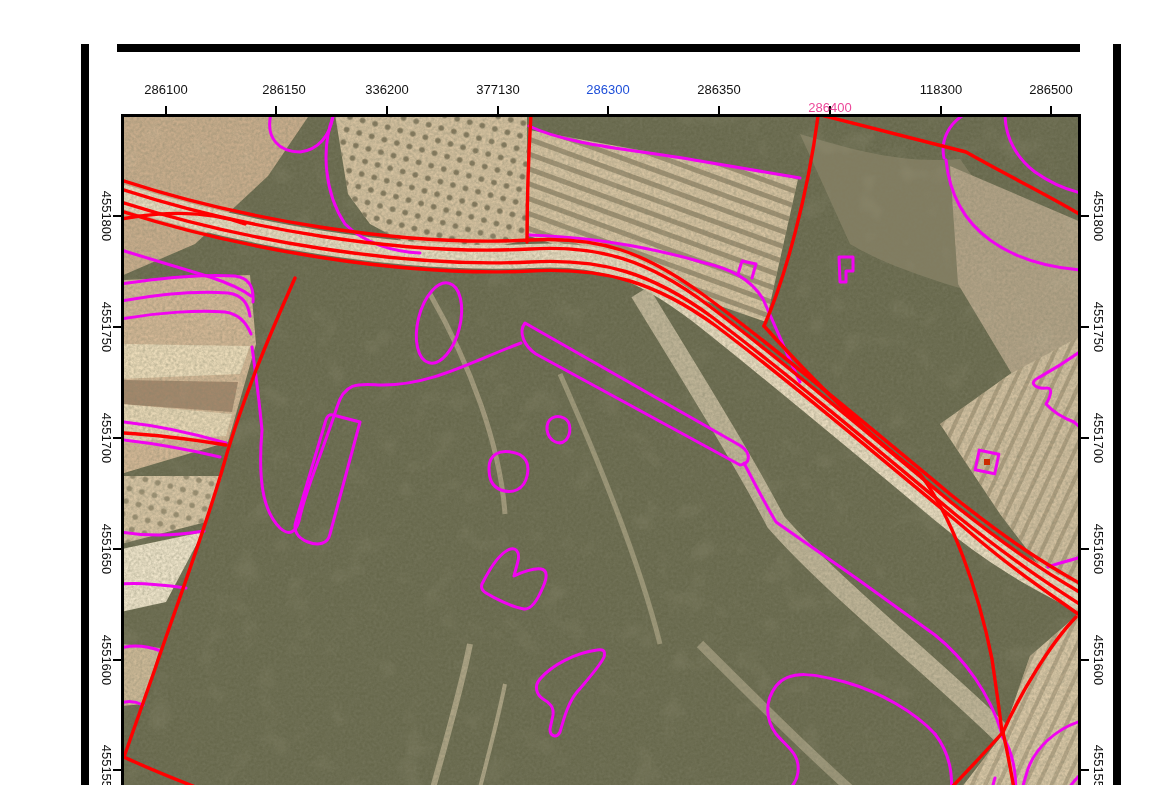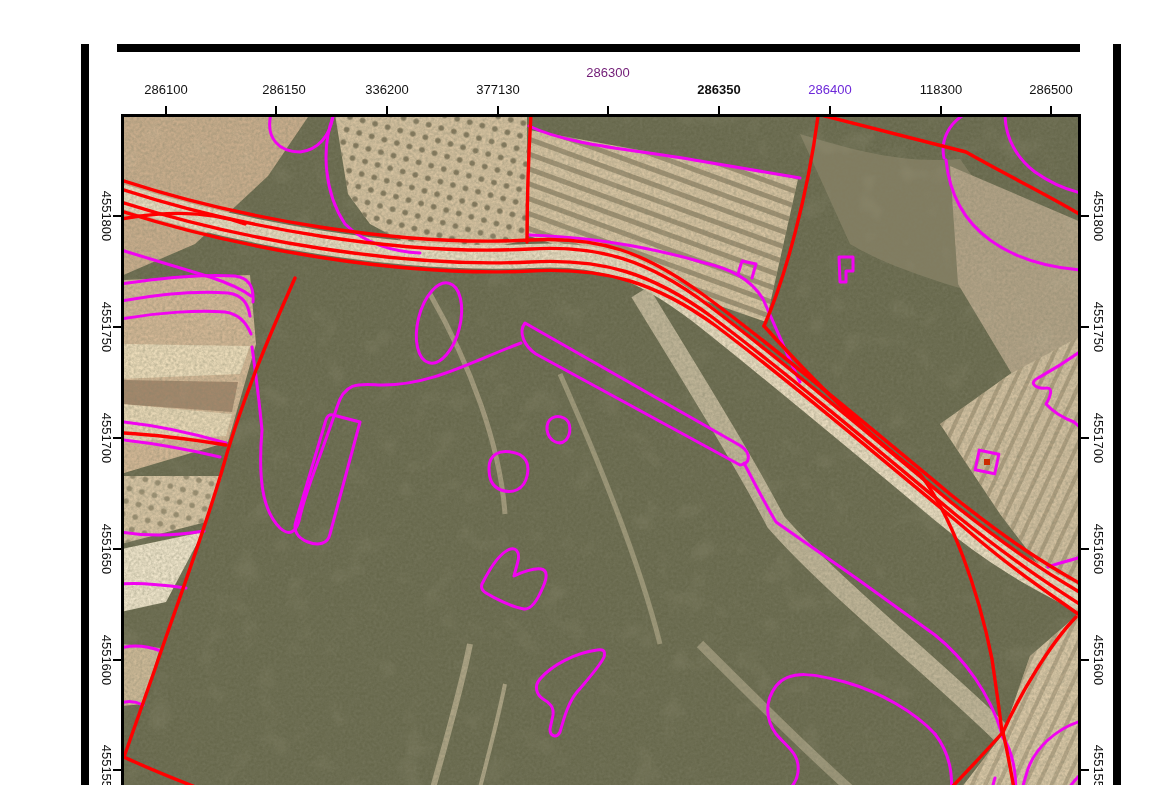--- a/index.html
+++ b/index.html
@@ -38,7 +38,7 @@
       <div class="tick tick-top" style="left: 497px; top: 62px;"></div>
       <div class="coordlbl lbl-top" style="left: 498px; top: 45px; color: rgb(17, 17, 17);">377130</div>
       <div class="tick tick-top" style="left: 607px; top: 62px;"></div>
-      <div class="coordlbl lbl-top" style="left: 608px; top: 28px; color: #701a75;">286300</div>
+      <div class="coordlbl lbl-top" style="left: 608px; top: 45px; color: #1d4ed8;">286300</div>
       <div class="tick tick-top" style="left: 718px; top: 62px;"></div>
       <div class="coordlbl lbl-top" style="left: 719px; top: 45px; color: rgb(17, 17, 17); font-weight: bold;">286350</div>
       <div class="tick tick-top" style="left: 829px; top: 62px;"></div>

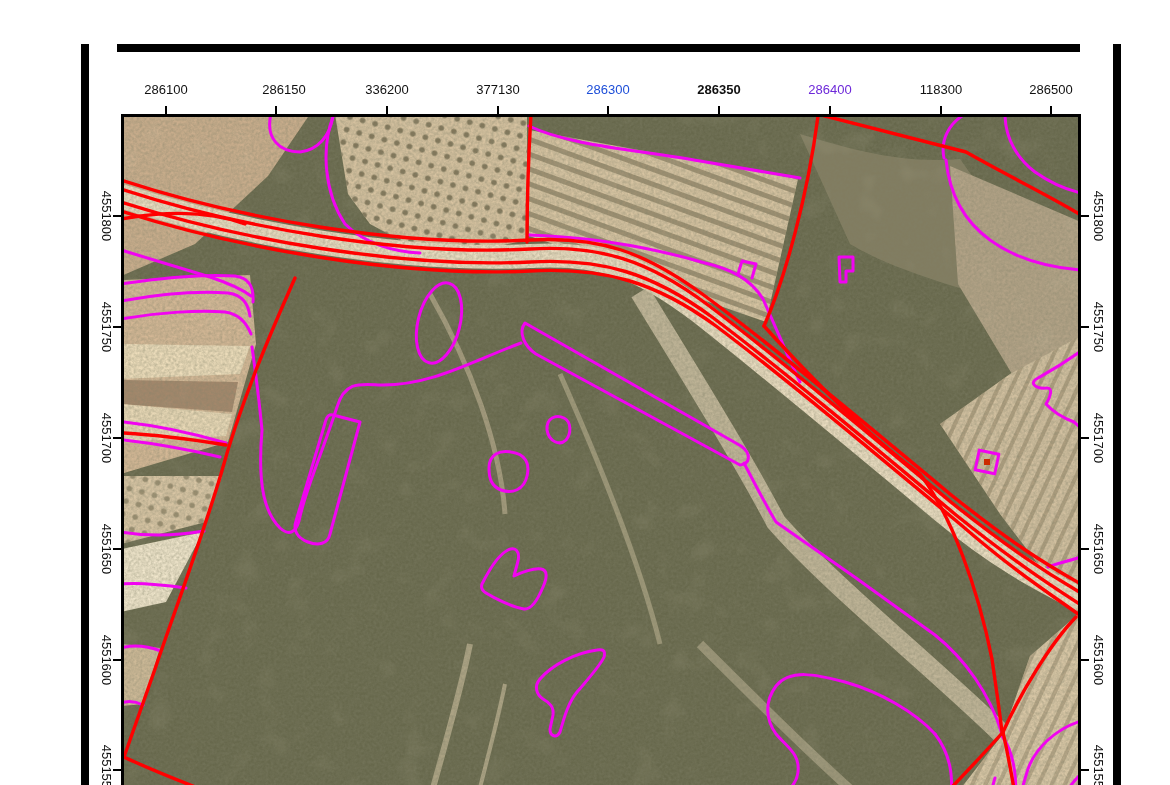--- a/index.html
+++ b/index.html
@@ -40,7 +40,7 @@
       <div class="tick tick-top" style="left: 607px; top: 62px;"></div>
       <div class="coordlbl lbl-top" style="left: 608px; top: 45px; color: #1d4ed8;">286300</div>
       <div class="tick tick-top" style="left: 718px; top: 62px;"></div>
-      <div class="coordlbl lbl-top" style="left: 719px; top: 45px; color: rgb(17, 17, 17); font-weight: bold;">286350</div>
+      <div class="coordlbl lbl-top" style="left: 719px; top: 45px; color: rgb(17, 17, 17);">286350</div>
       <div class="tick tick-top" style="left: 829px; top: 62px;"></div>
       <div class="coordlbl lbl-top" style="left: 830px; top: 45px; color: #6d28d9;">286400</div>
       <div class="tick tick-top" style="left: 940px; top: 62px;"></div>

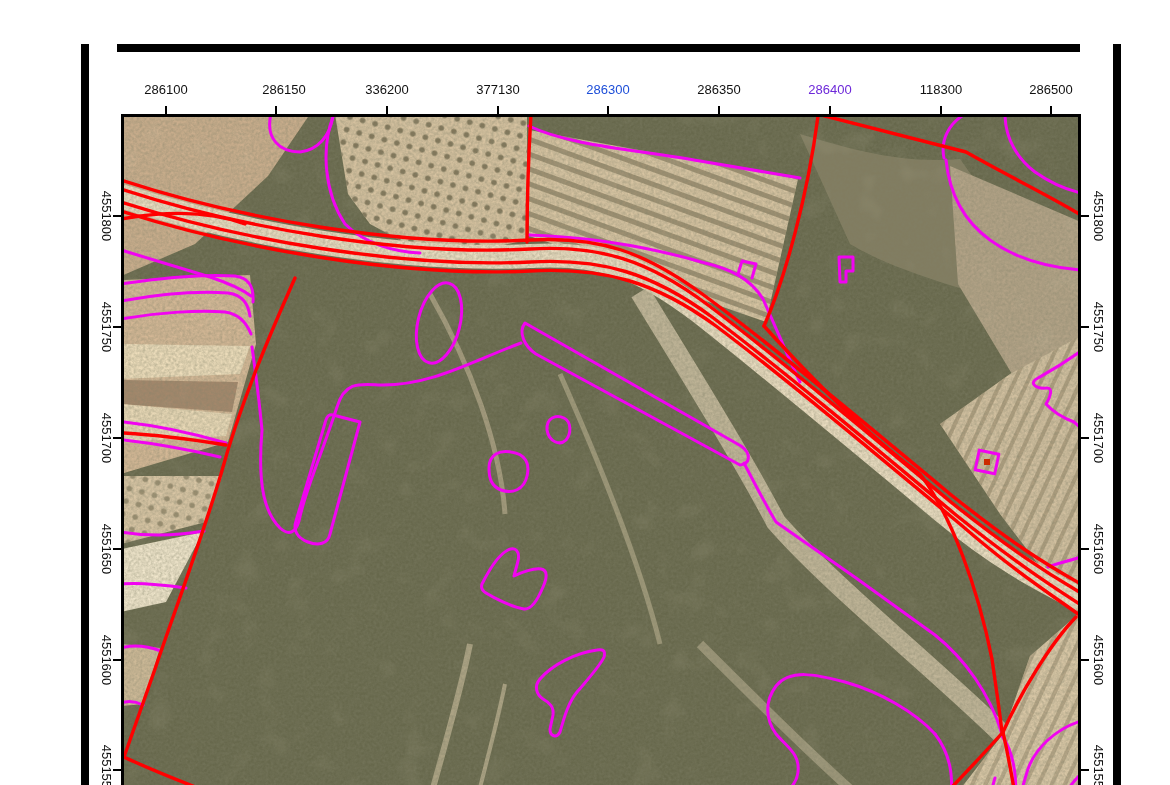--- a/index.html
+++ b/index.html
@@ -42,7 +42,7 @@
       <div class="tick tick-top" style="left: 718px; top: 62px;"></div>
       <div class="coordlbl lbl-top" style="left: 719px; top: 45px; color: rgb(17, 17, 17);">286350</div>
       <div class="tick tick-top" style="left: 829px; top: 62px;"></div>
-      <div class="coordlbl lbl-top" style="left: 830px; top: 45px; color: #6d28d9;">286400</div>
+      <div class="coordlbl lbl-top" style="left: 830px; top: 63px; color: #ec4899;">286400</div>
       <div class="tick tick-top" style="left: 940px; top: 62px;"></div>
       <div class="coordlbl lbl-top" style="left: 941px; top: 45px; color: rgb(17, 17, 17);">118300</div>
       <div class="tick tick-top" style="left: 1050px; top: 62px;"></div>

